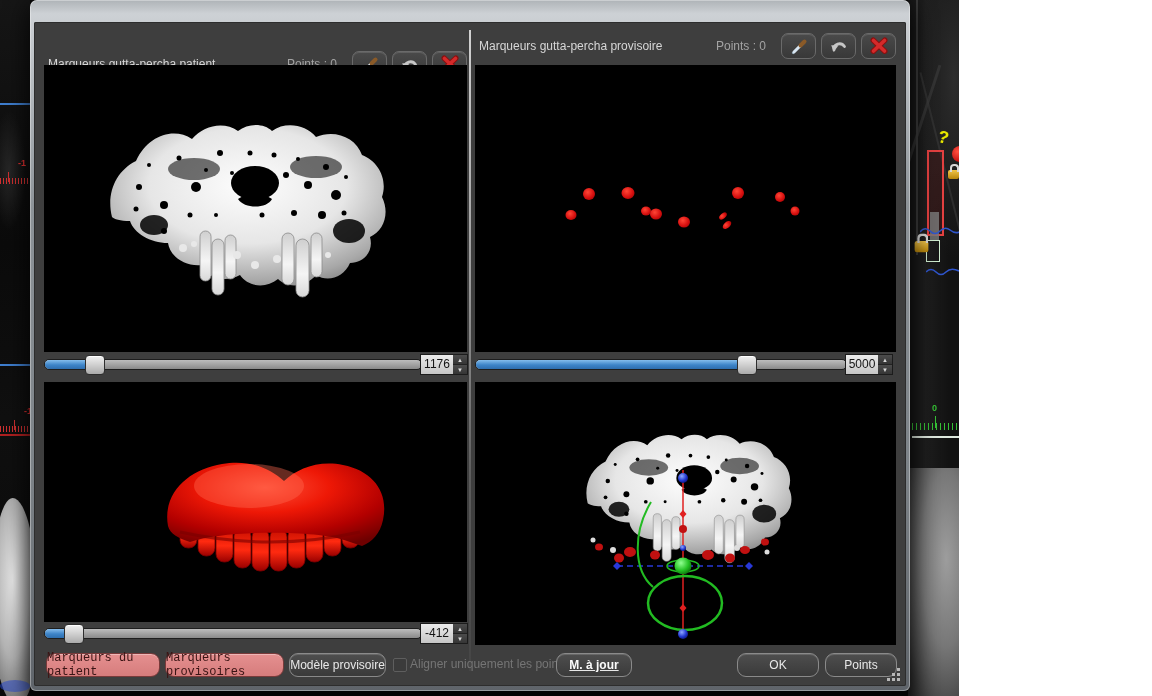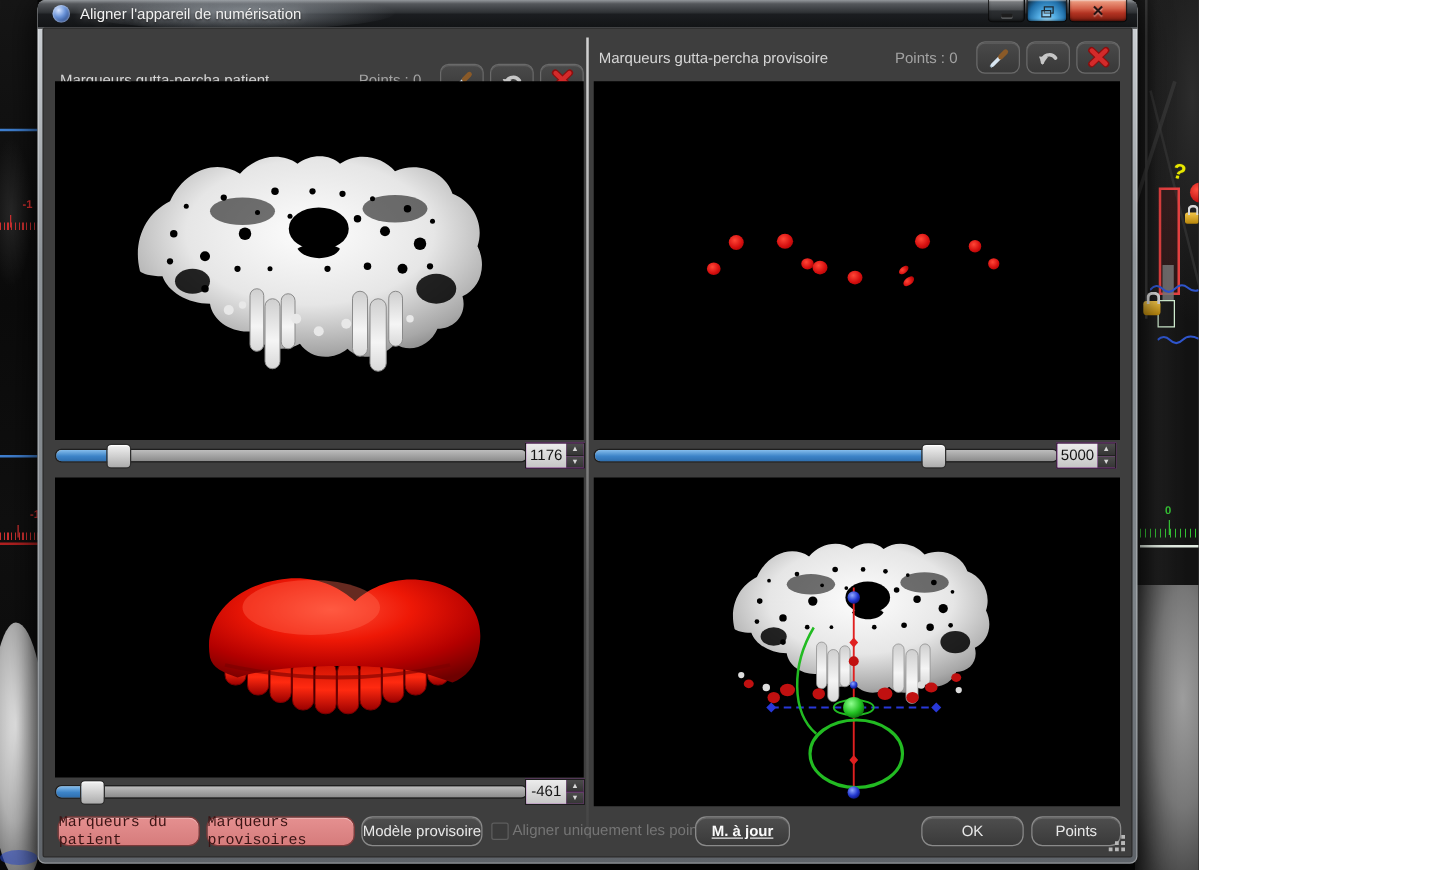--- a/index.html
+++ b/index.html
@@ -169,21 +169,6 @@
   </div>
 
   <div class="dialog">
-    <div class="titlebar">
-      <div class="app-icon"></div>
-      <div class="title-text">Aligner l'appareil de numérisation</div>
-      <div class="win-controls">
-        <div class="win-btn btn-min">
-            <div class="glyph-min"></div>
-          </div>
-        <div class="win-btn btn-max">
-            <div class="glyph-restore"></div>
-          </div>
-        <div class="win-btn btn-close">
-            <span class="glyph-close">✕</span>
-          </div>
-      </div>
-    </div>
 
     <div class="client">
 

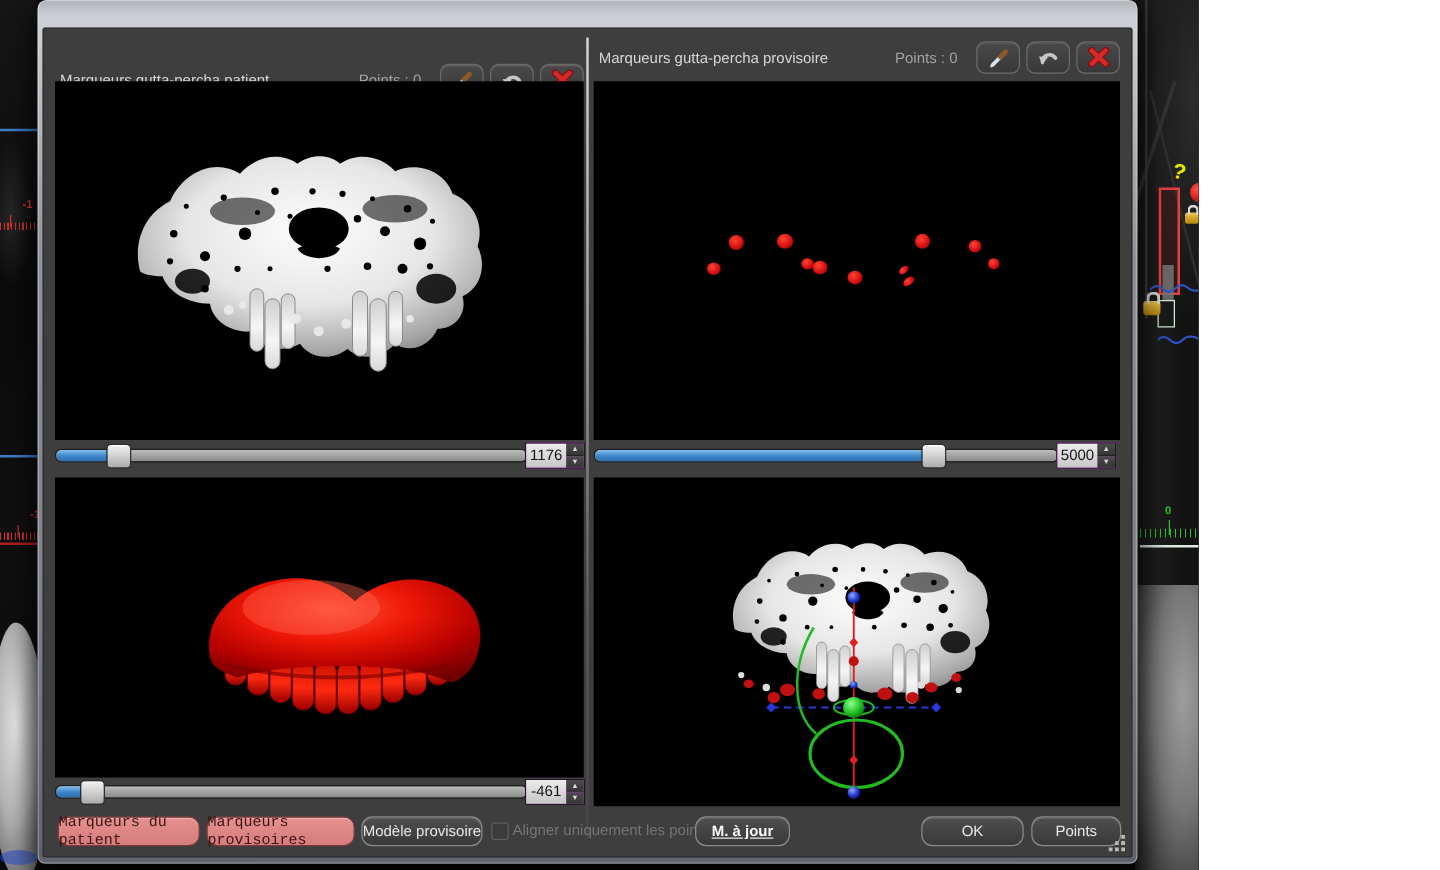--- a/index.html
+++ b/index.html
@@ -89,7 +89,7 @@
      background:linear-gradient(180deg,#85bdec,#3d84c8 55%,#2e6eae);}
   .slider-handle{position:absolute;top:-5px;width:18px;height:18px;border:1px solid #2e2e2e;border-radius:4px;
      background:linear-gradient(180deg,#f2f2f2,#cfcfcf 50%,#ababab);box-shadow:inset 0 1px 0 #fff;}
-  .spinbox{position:absolute;width:46px;height:19px;border:1px solid #1c1c1c;display:flex;background:#d946ef;}
+  .spinbox{position:absolute;width:46px;height:19px;border:1px solid #1c1c1c;display:flex;background:#1d4ed8;}
   .spin-value{width:32px;background:linear-gradient(180deg,#ececec,#c6c6c6);color:#141414;
      text-align:center;line-height:19px;font-size:12px;}
   .spin-arrows{width:14px;display:flex;flex-direction:column;}

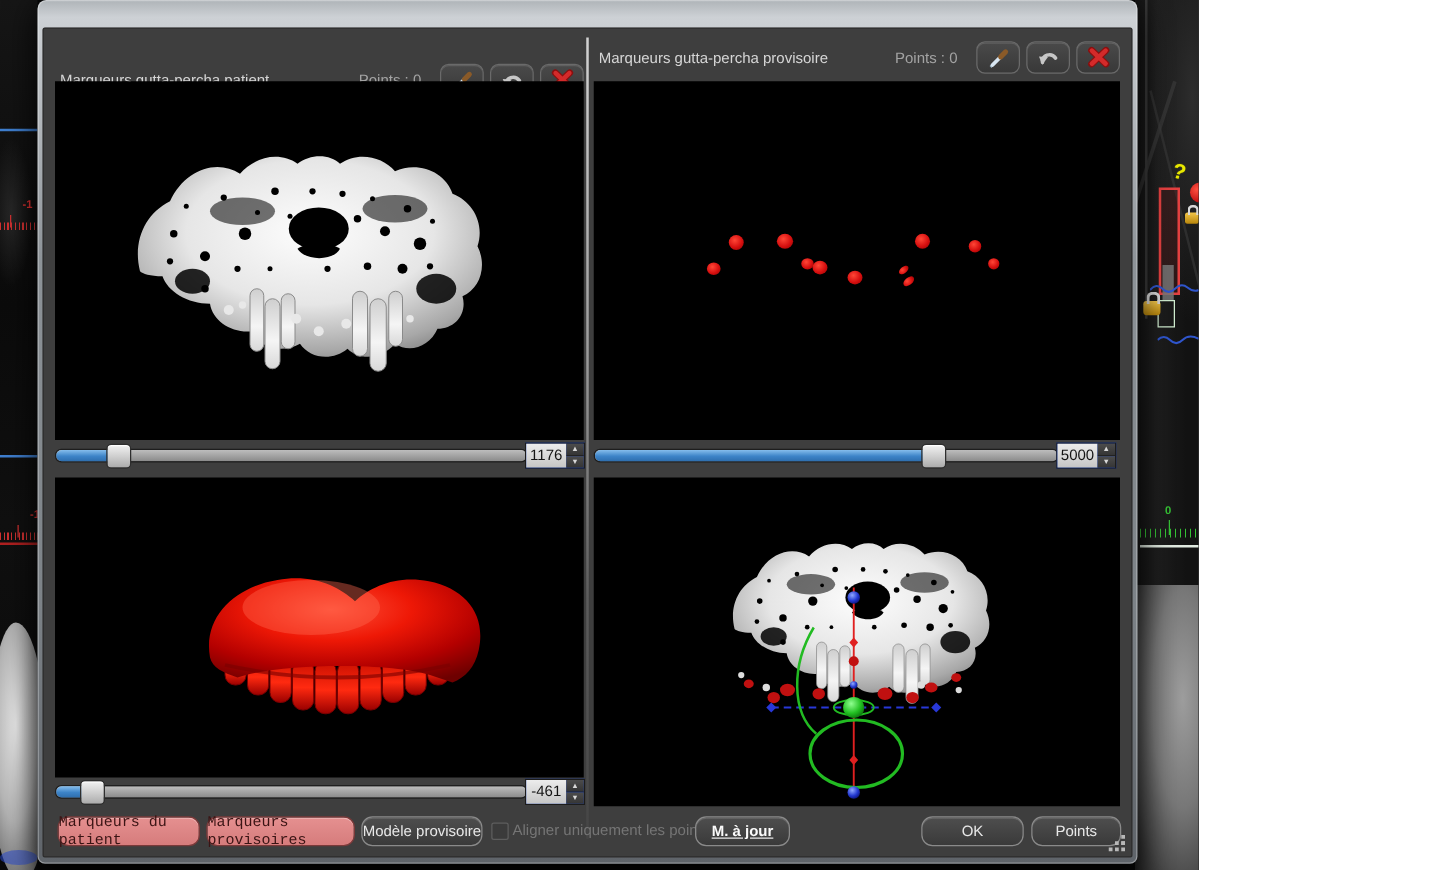--- a/index.html
+++ b/index.html
@@ -431,7 +431,7 @@
         <div class="slider-handle" style="left: calc(7.5% - 9px);"></div>
       </div>
       <div class="spinbox" style="left:386px;top:601px;">
-        <div class="spin-value">-461</div>
+        <div class="spin-value">-412</div>
         <div class="spin-arrows">
           <div class="spin-up">
               <span>▲</span>

